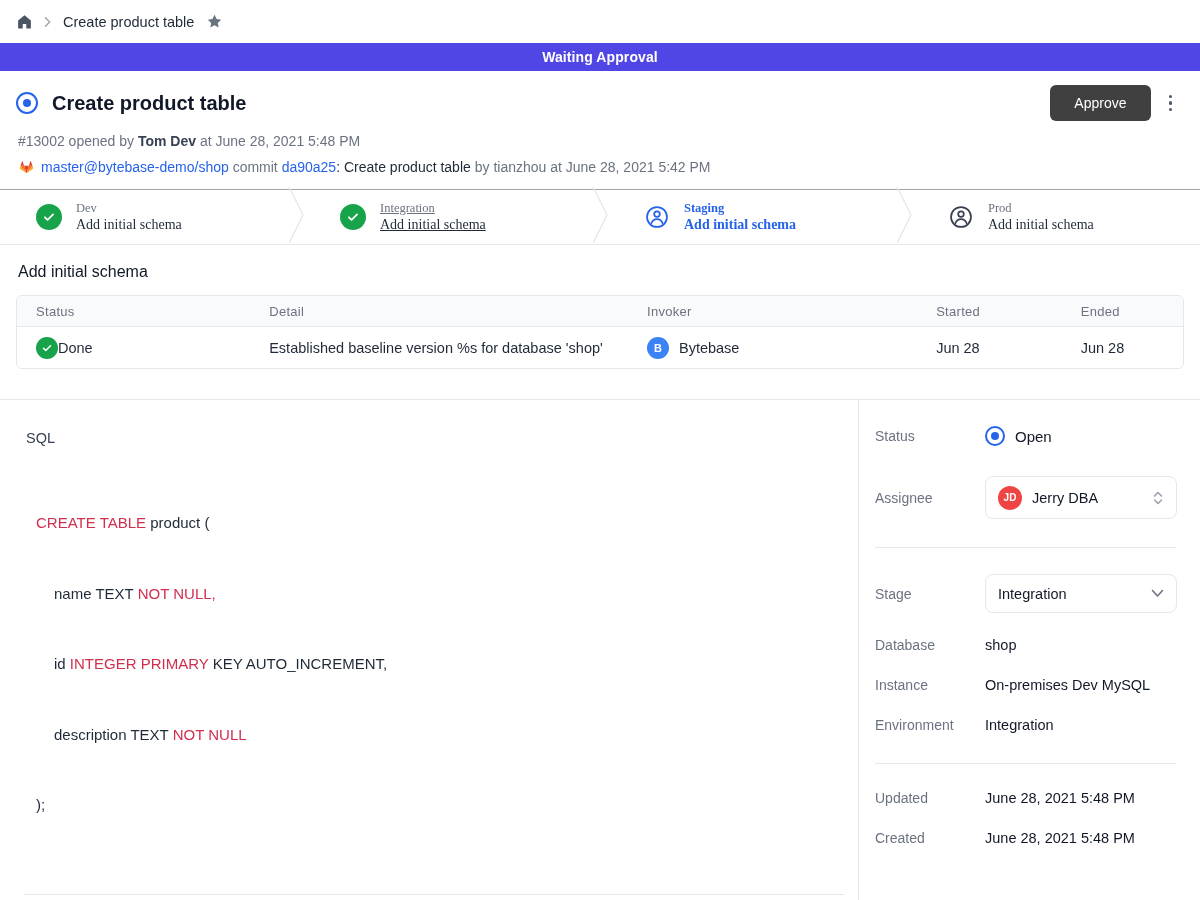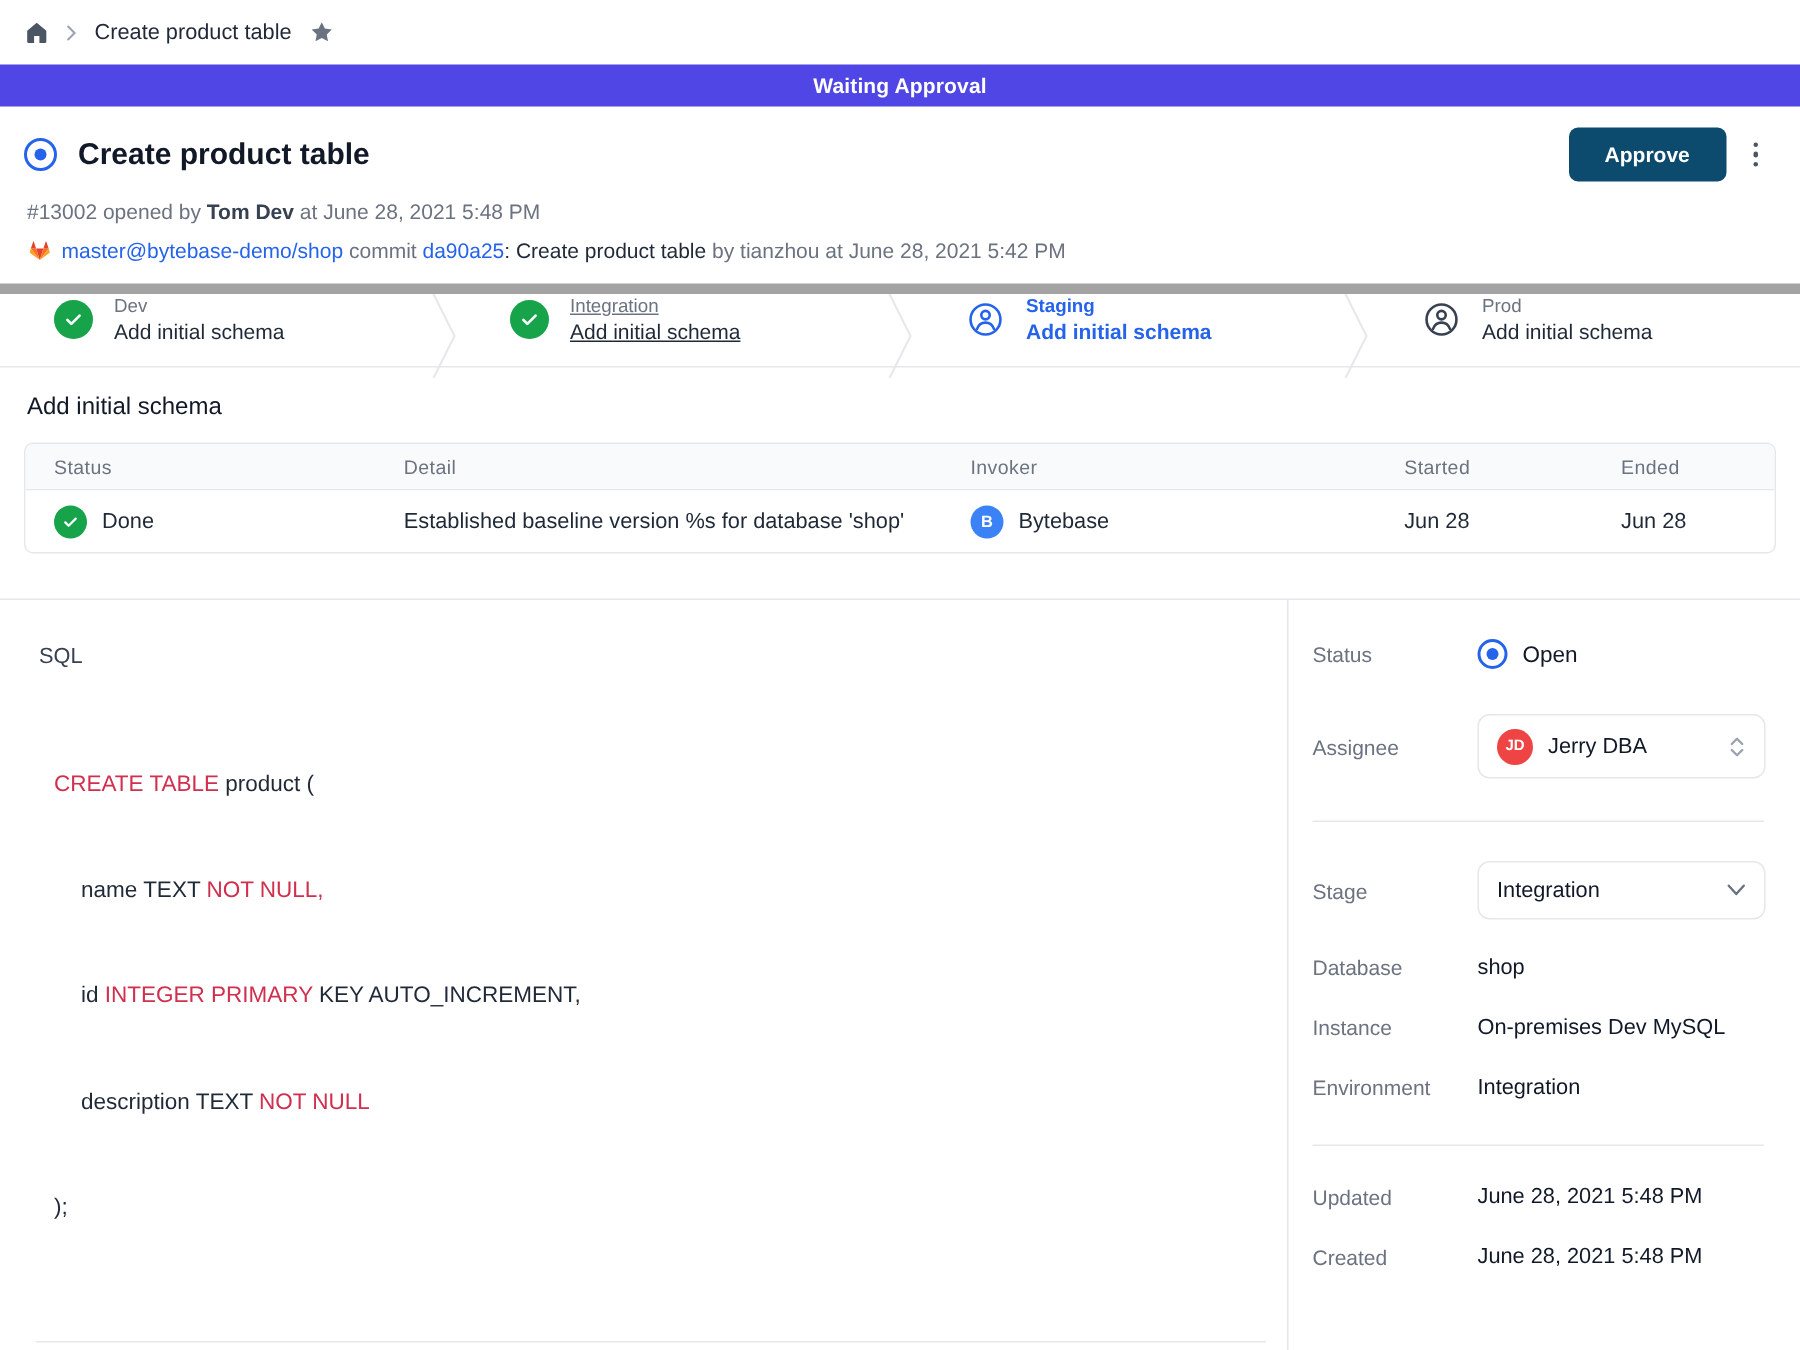--- a/index.html
+++ b/index.html
@@ -22,7 +22,7 @@
   .radio-icon::after { content:""; position:absolute; inset:5px; background:#2563eb; border-radius:50%; }
   .issue-title { font-size:20px; font-weight:700; margin-left:14px; color:#111827; }
   .header-actions { margin-left:auto; display:flex; align-items:center; gap:14px; }
-  .approve-btn { background:#0c4a6e; color:#fff; border:none; border-radius:6px; font-size:14px; font-weight:700;
+  .approve-btn { background:#404040; color:#fff; border:none; border-radius:6px; font-size:14px; font-weight:400;
     padding:10px 24px; cursor:pointer; font-family:inherit; }
   .kebab { display:flex; flex-direction:column; gap:3px; padding:4px; cursor:pointer; }
   .kebab i { width:3.5px; height:3.5px; border-radius:50%; background:#4b5563; }

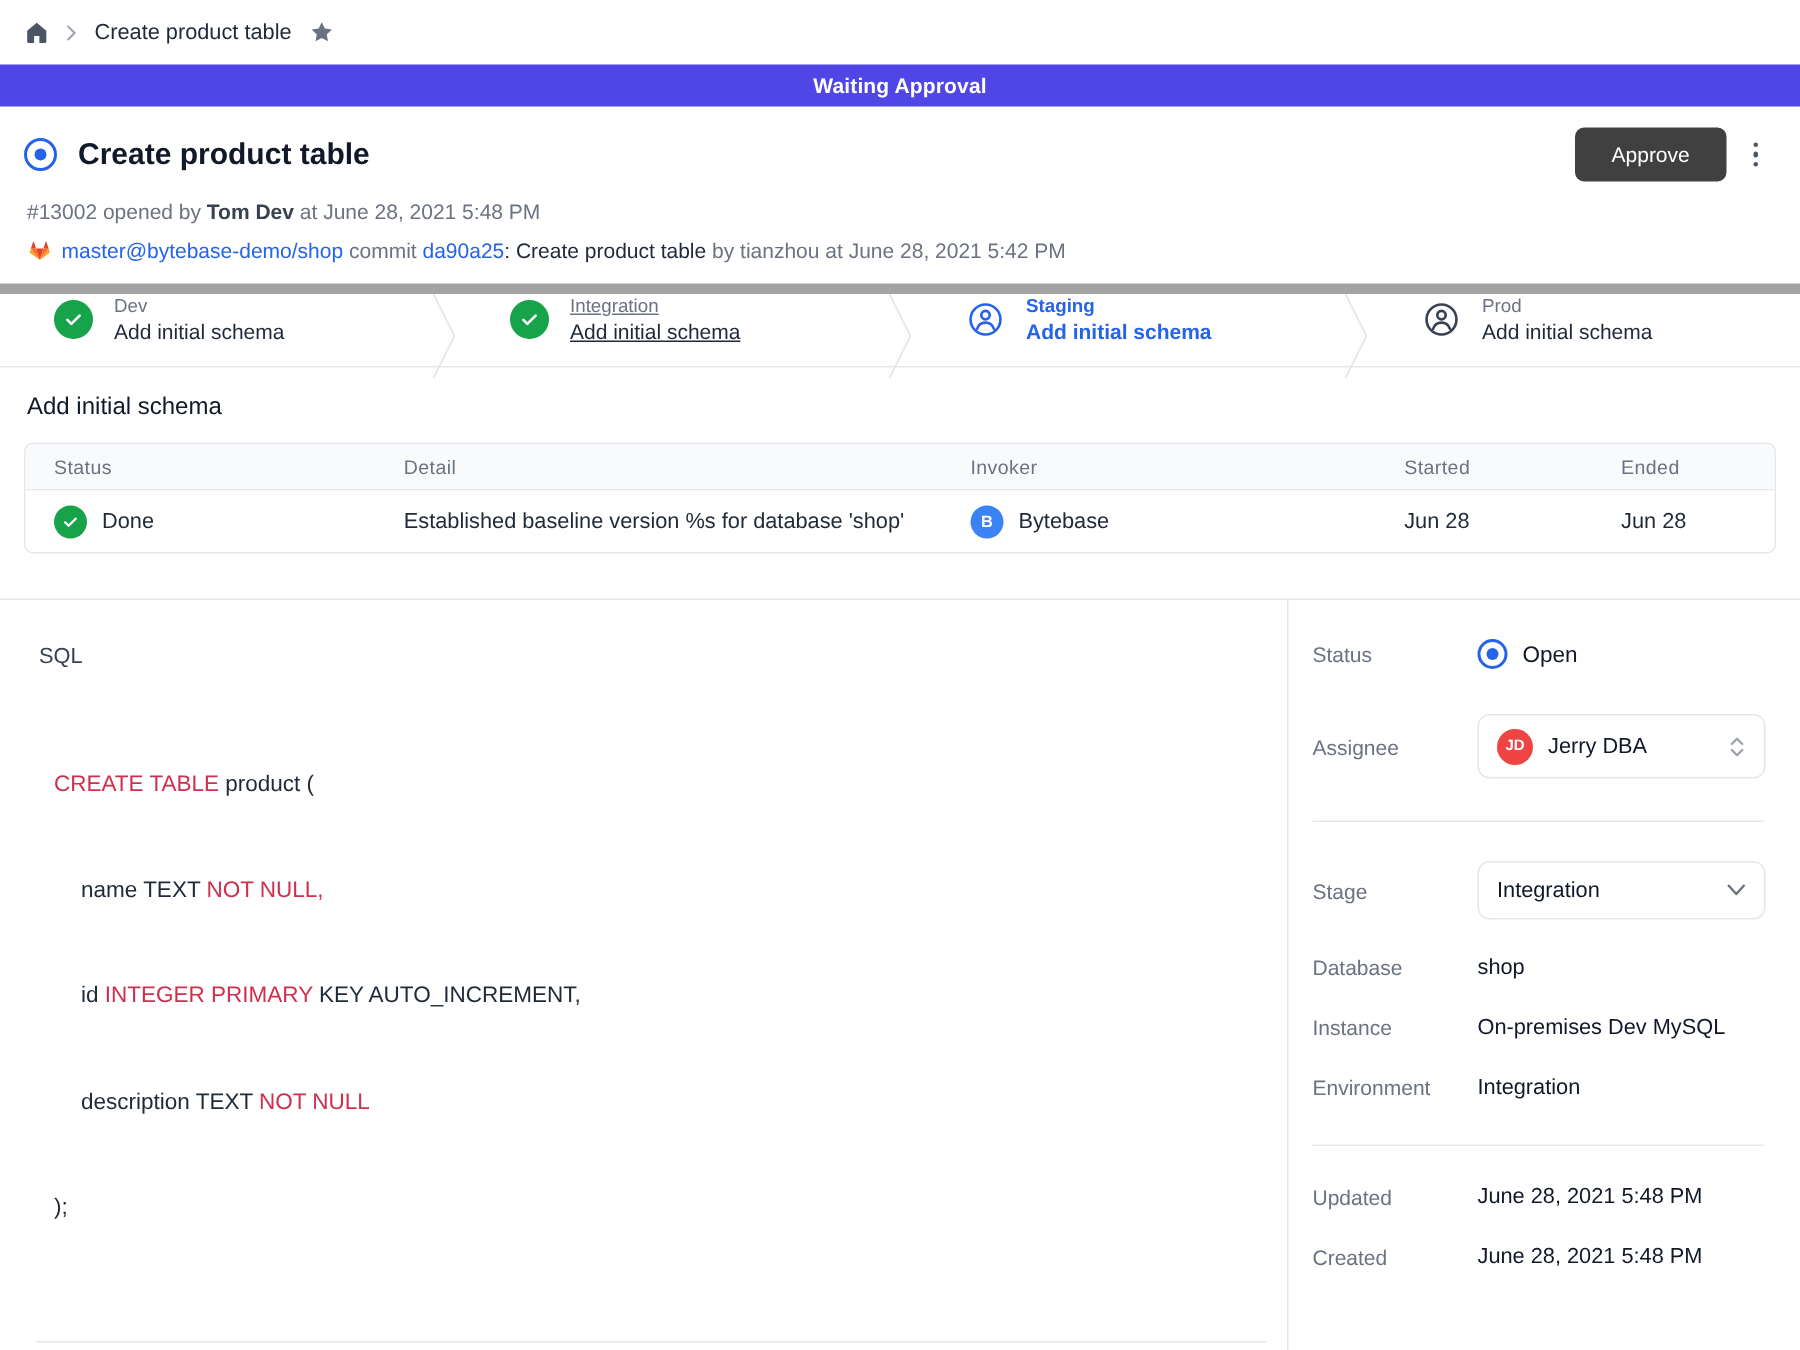--- a/index.html
+++ b/index.html
@@ -33,7 +33,7 @@
   .commit-line .dark { color:#1f2937; }
 
   
-  .pipeline { display:flex; align-items:flex-start; border-top:7px solid #a3a3a3; border-bottom:1px solid #e5e7eb; height:56px; }
+  .pipeline { display:flex; align-items:center; border-top:1px solid #a3a3a3; border-bottom:1px solid #e5e7eb; height:56px;font-family:Liberation Serif, serif; }
   .stage { flex:1; display:flex; align-items:center; gap:14px; padding-left:36px; cursor:pointer; }
   .stage-text { display:flex; flex-direction:column; line-height:1.3; }
   .stage-env { font-size:12.5px; color:#6b7280; }

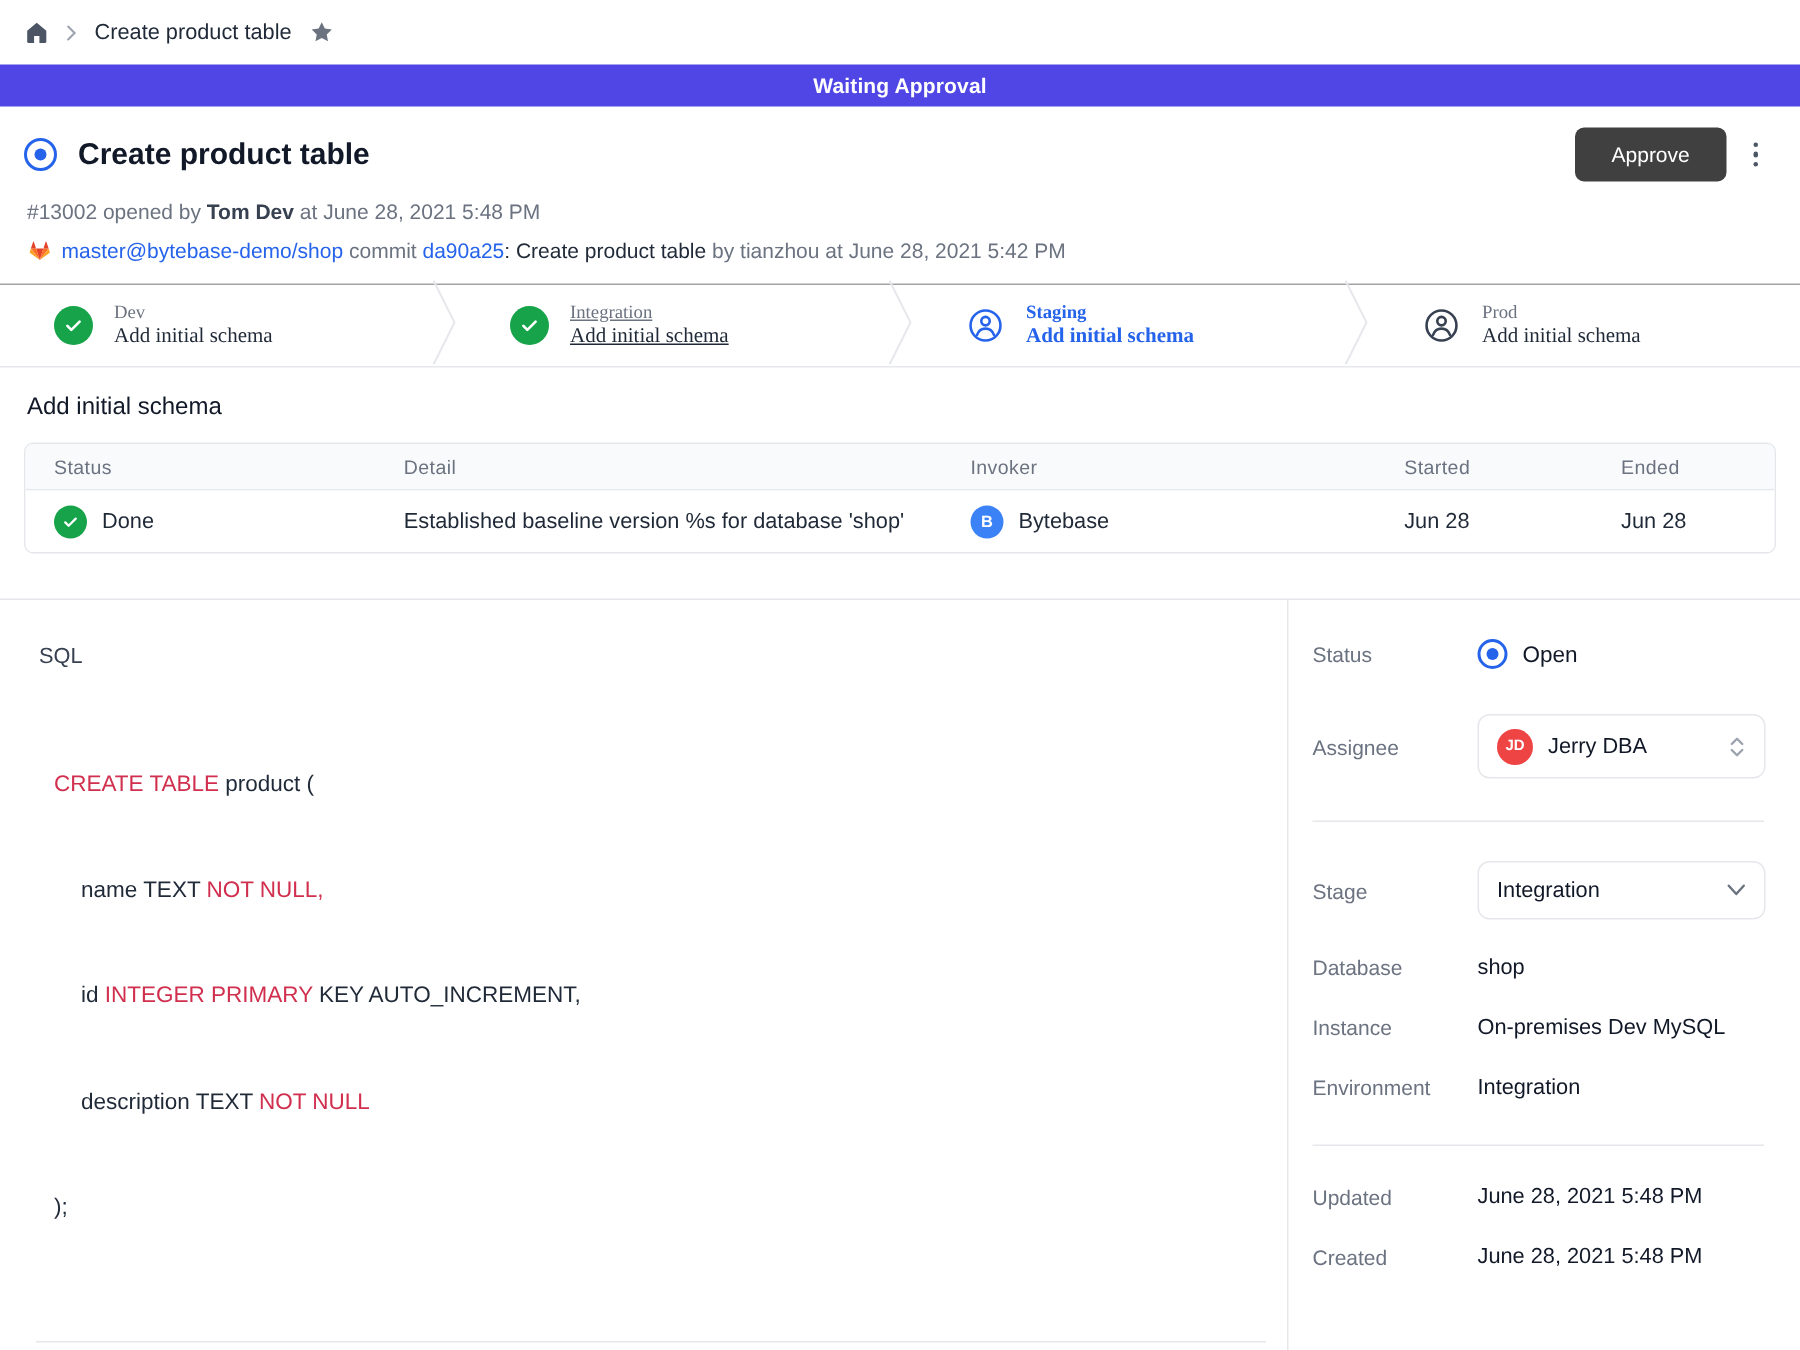--- a/index.html
+++ b/index.html
@@ -52,7 +52,7 @@
   .task-card .thead div { font-size:13px; color:#6b7280; padding:0 4px 0 19px; letter-spacing:.3px; }
   .task-card .trow { height:41px; background:#fff; }
   .task-card .trow > div { padding:0 4px 0 19px; font-size:14.5px; color:#1f2937; }
-  .cell-status { display:flex; align-items:center; gap:10px; }
+  .cell-status { display:flex; align-items:center; }
   .cell-status .check-circle { width:22px; height:22px; }
   .cell-invoker { display:flex; align-items:center; gap:10px; }
   .avatar { border-radius:50%; color:#fff; display:inline-flex; align-items:center; justify-content:center; font-weight:700; flex:0 0 auto; }

